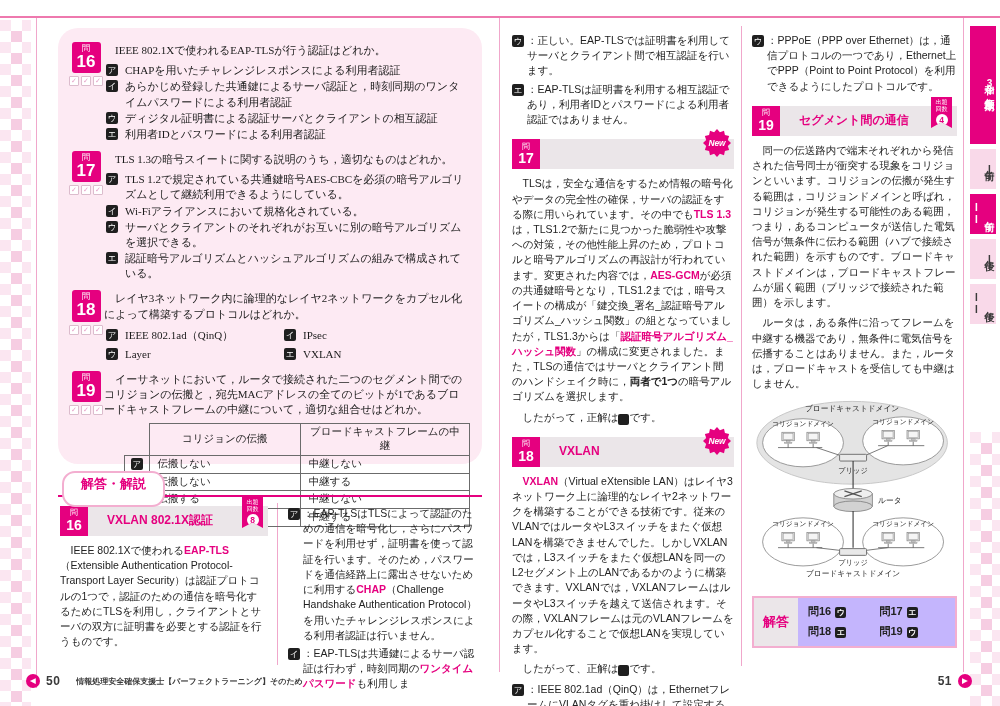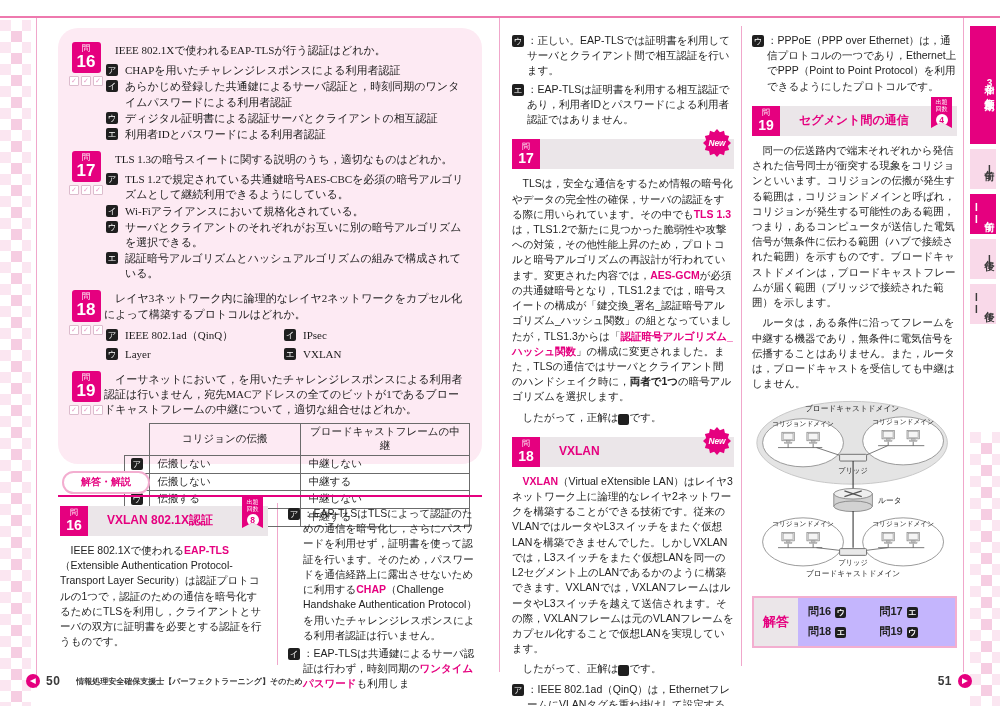--- a/index.html
+++ b/index.html
@@ -250,7 +250,7 @@
         </div>
       </div>
       <div class="qmain">
-        <p class="stem">イーサネットにおいて，を用いたチャレンジレスポンスによる利用者認証は行いません，宛先MACアドレスの全てのビットが1であるブロードキャストフレームの中継について，適切な組合せはどれか。</p>
+        <p class="stem">イーサネットにおいて，ルータで接続された二つのセグメント間でのコリジョンの伝搬と，宛先MACアドレスの全てのビットが1であるブロードキャストフレームの中継について，適切な組合せはどれか。</p>
         <table class="qtable">
           <tbody>
               <tr>

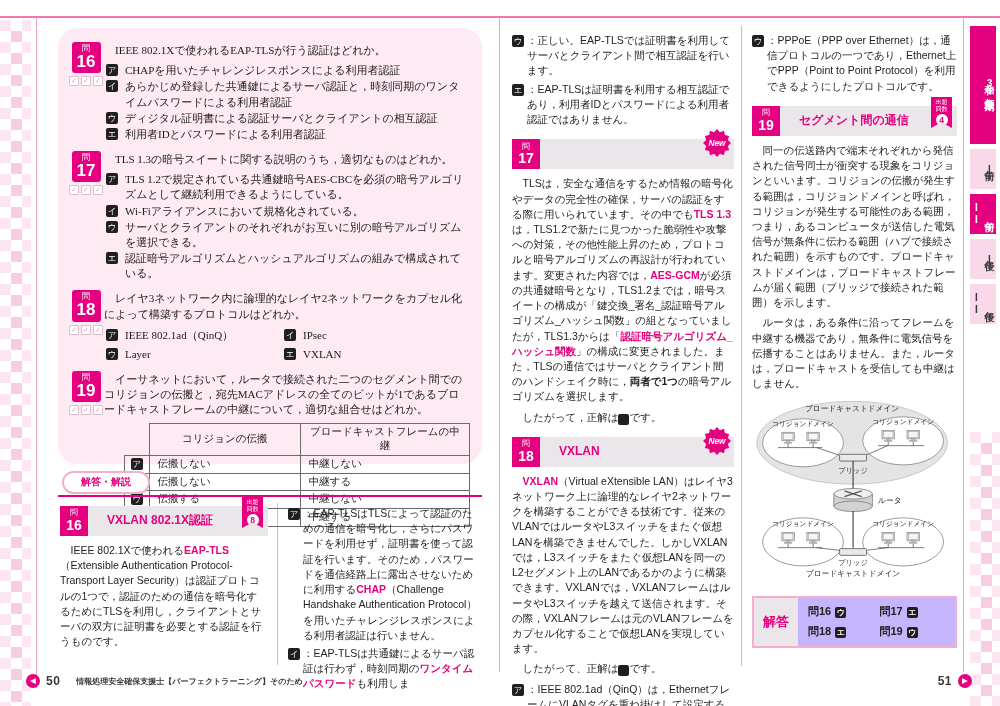--- a/index.html
+++ b/index.html
@@ -48,8 +48,8 @@
 
   
   #kaisetsu-tab{position:absolute;left:62px;top:471px;z-index:3;border:2px solid #f3aed0;
-      border-radius:13px;background:#fff;color:#e5007f;font-weight:bold;font-size:10px;
-      padding:2px 17px 3px;}
+      border-radius:13px;background:#fff;color:#e5007f;font-weight:bold;font-size:13px;
+      padding:2px 17px 12px;}
   #kaisetsu-rule{position:absolute;left:58px;top:495px;width:424px;height:2px;background:#e5007f;}
 
   .ecol{position:absolute;font-size:10.5px;line-height:1.45;color:#222;}

